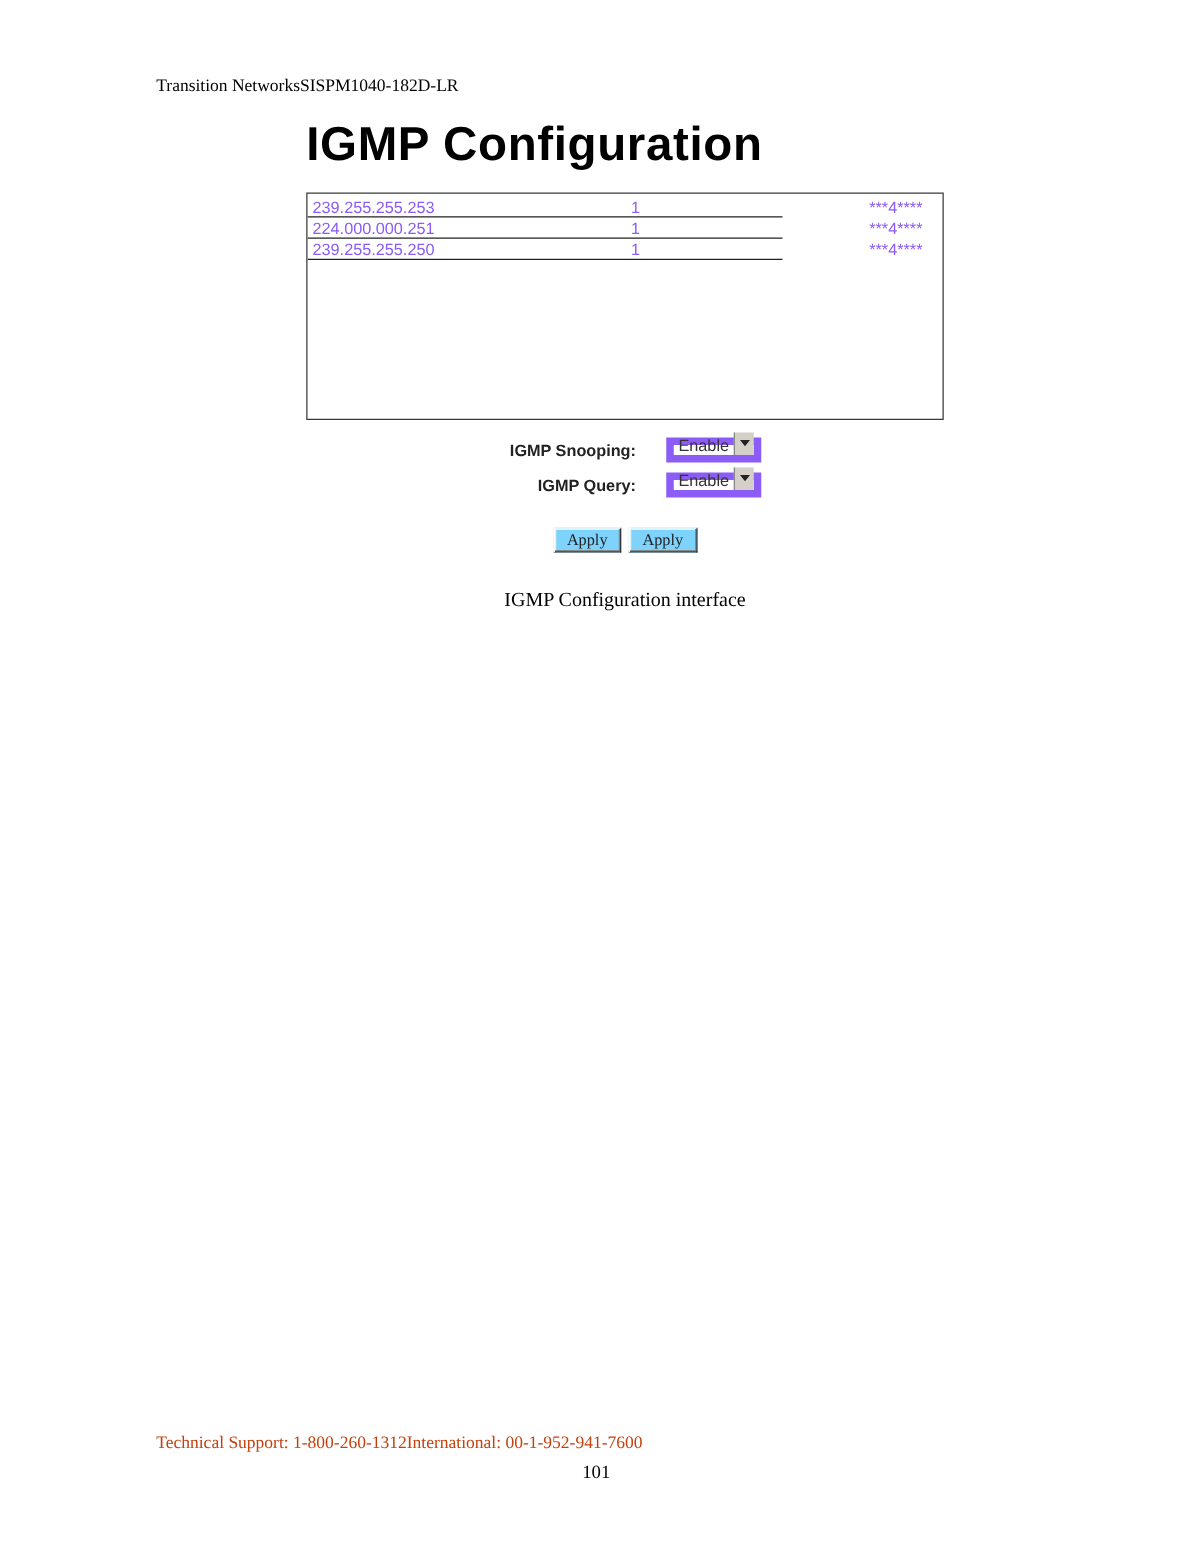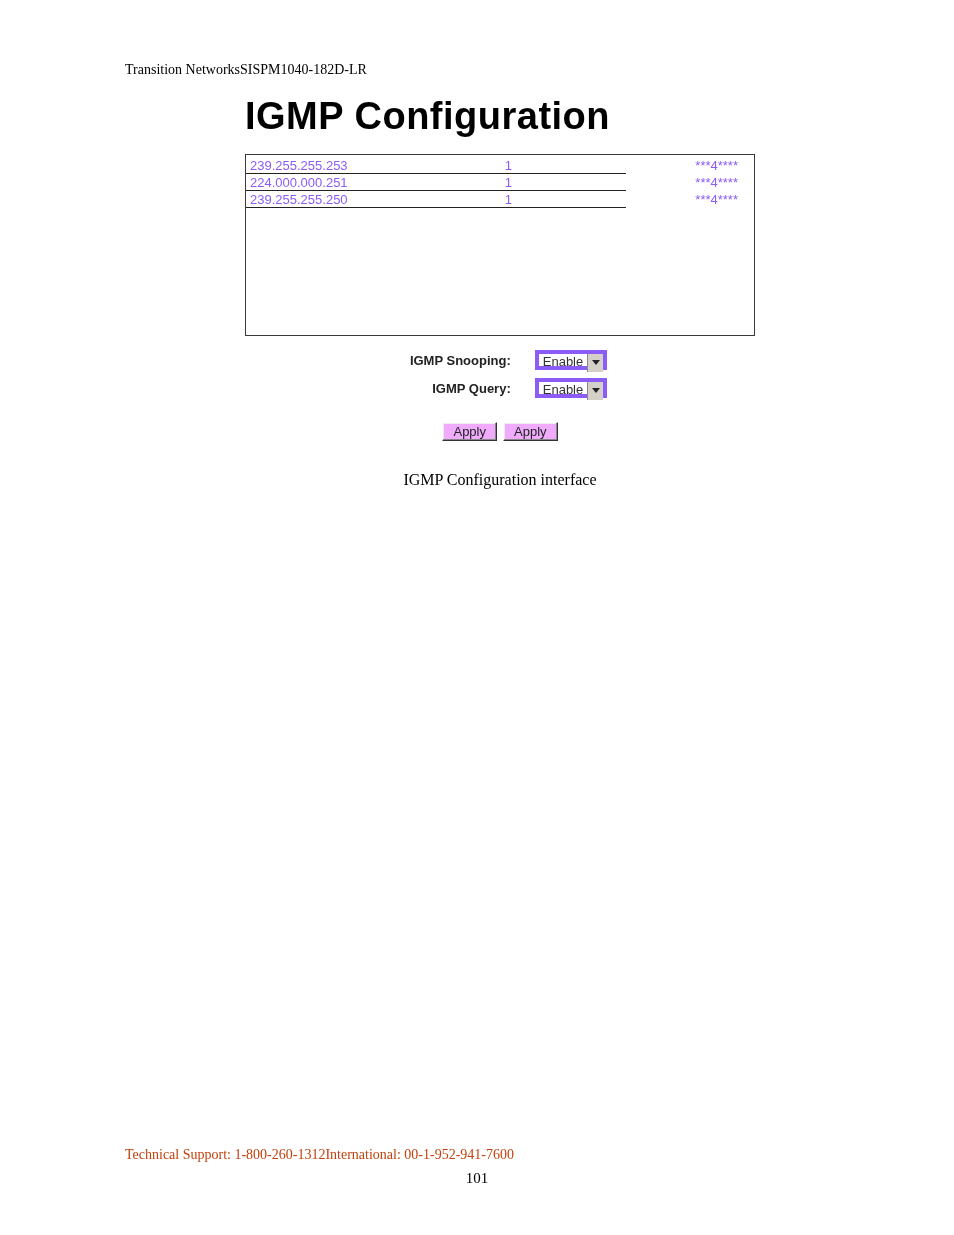--- a/index.html
+++ b/index.html
@@ -121,8 +121,8 @@
     }
     .select-wrap {
       display: inline-flex;
-      align-items: flex-start;
-      border: 4px solid #8b5cf6;
+      align-items: flex-end;
+      border: 6px solid #8b5cf6;
       background: #fff;
       height: 20px;
       font-family: Verdana, Geneva, sans-serif;

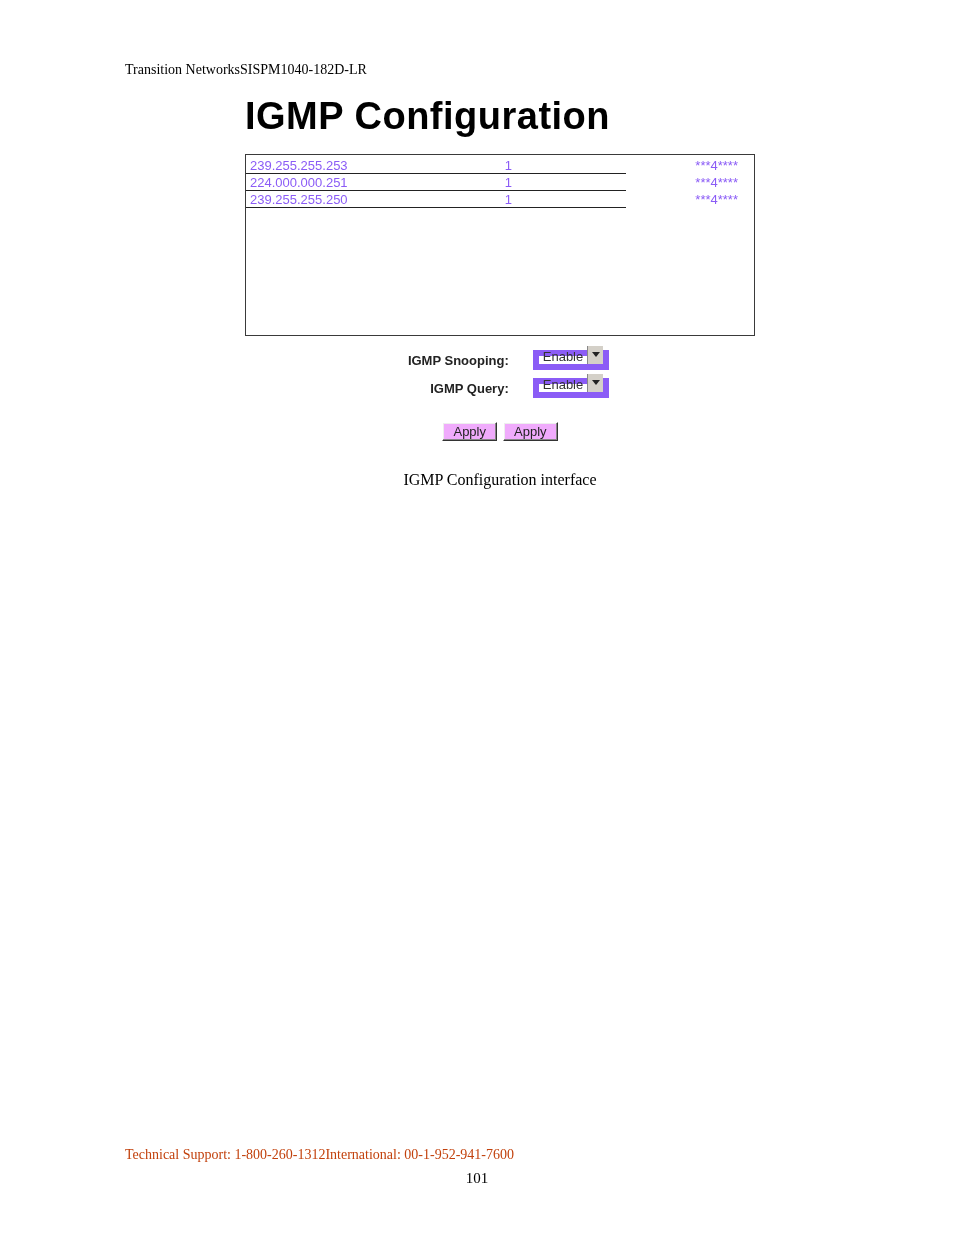--- a/index.html
+++ b/index.html
@@ -152,9 +152,9 @@
     }
     .btn {
       display: inline-block;
-      font-family: Liberation Sans, sans-serif;
-      font-size: 13px;
-      background: #f0abfc;
+      font-family: Liberation Serif, serif;
+      font-size: 13px;
+      background: #7dd3fc;
       border: 1px solid #333;
       border-top-color: #fff;
       border-left-color: #fff;

